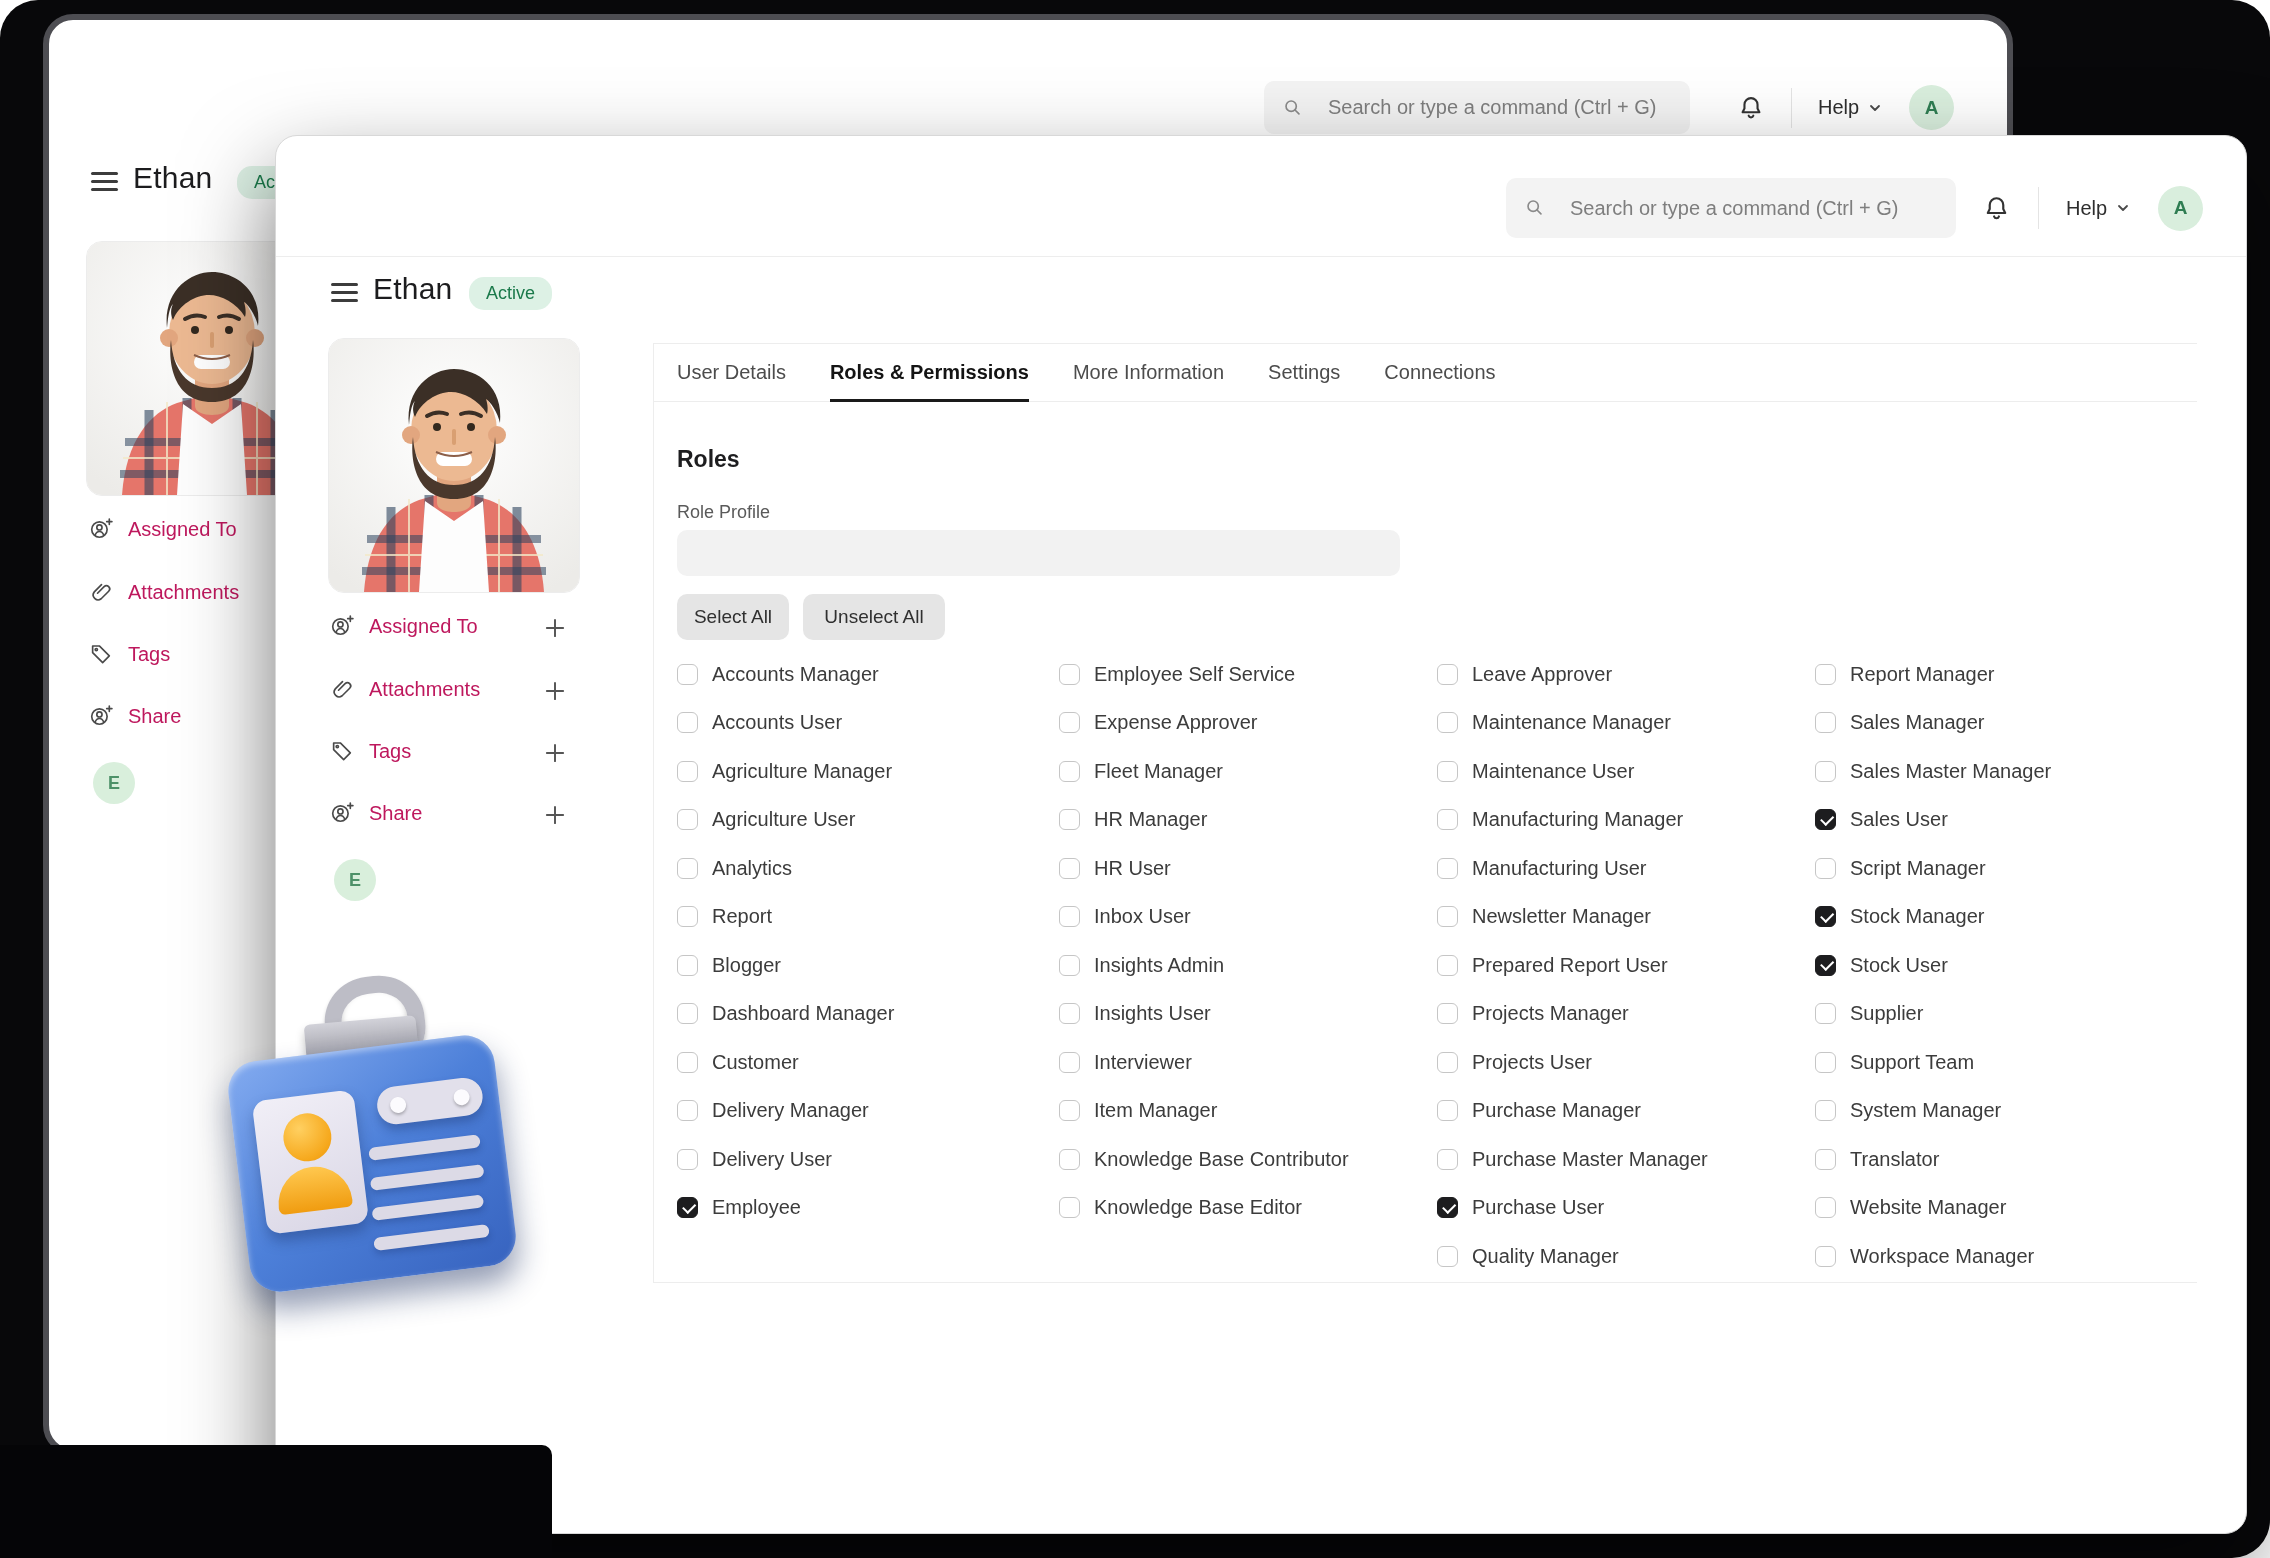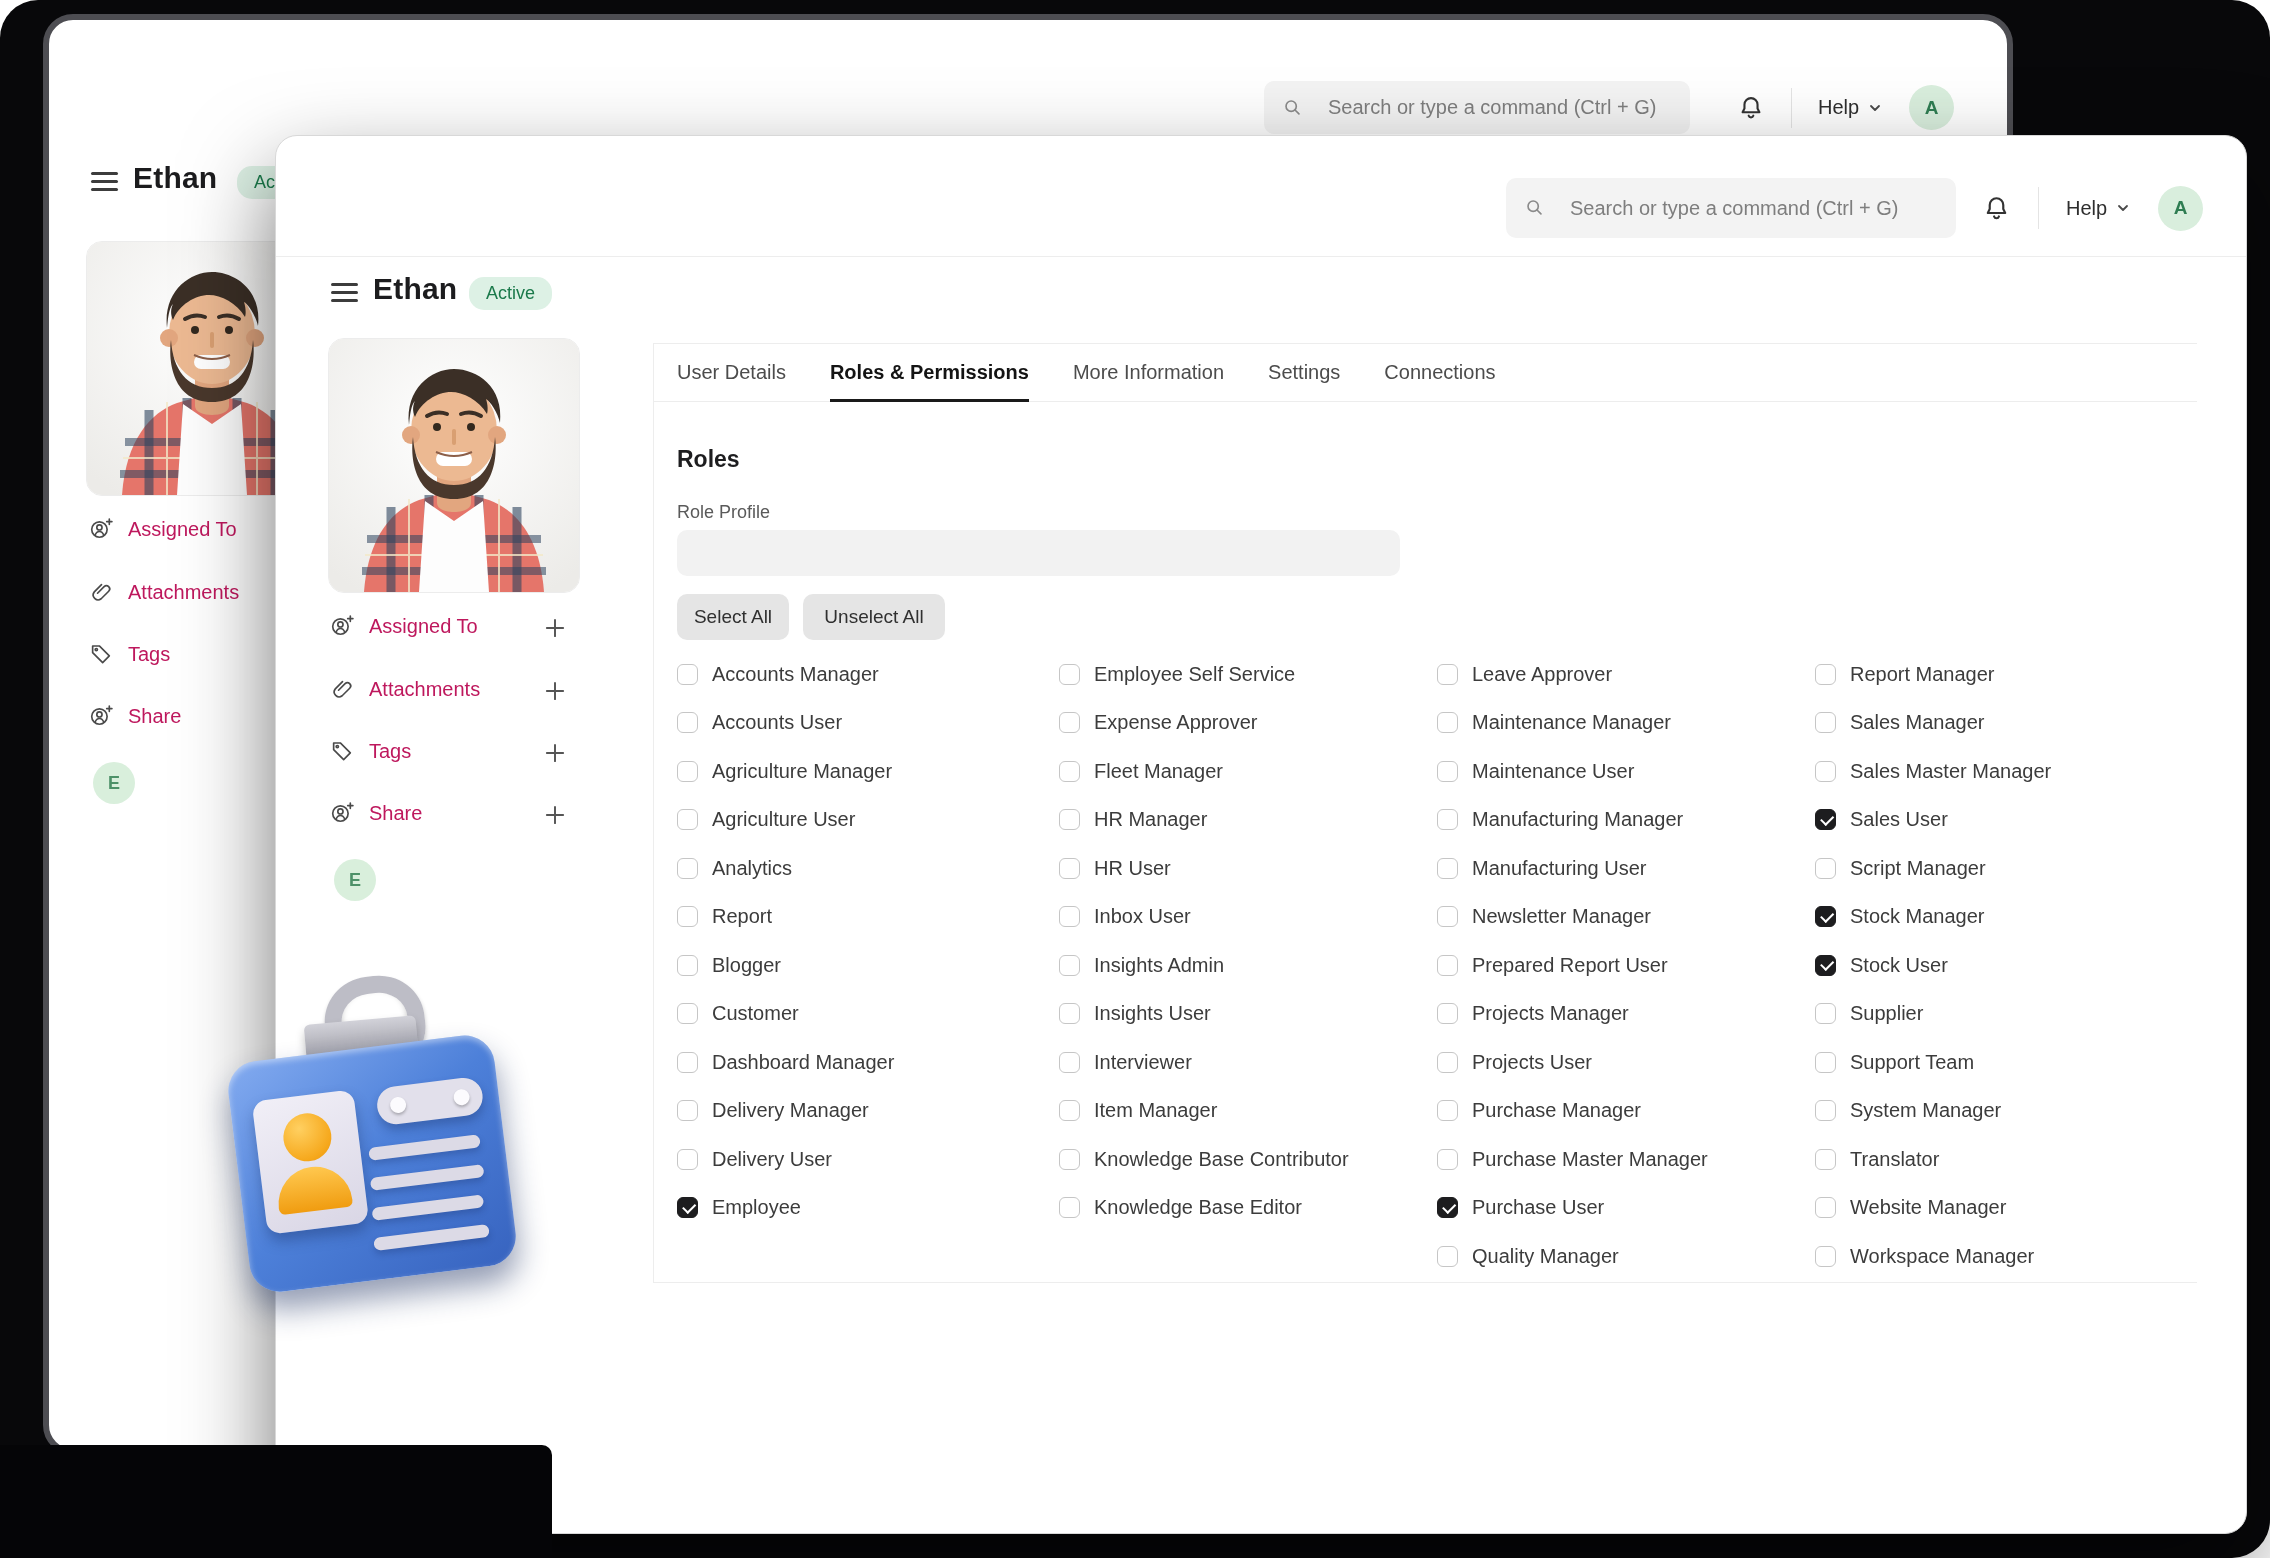--- a/index.html
+++ b/index.html
@@ -27,7 +27,7 @@
   .hamburger{display:flex;flex-direction:column;justify-content:space-between;width:27px;height:19px;}
   .hamburger i{display:block;height:2.6px;background:#3c3c3c;border-radius:2px;}
 
-  .page-title{font-size:30px;font-weight:700;color:#1c1c1e;letter-spacing:.2px;}
+  .page-title{font-size:30px;font-weight:400;color:#1c1c1e;letter-spacing:.2px;}
   .status-badge{background:#ddf1e5;color:#1b7a4b;font-size:18px;font-weight:500;
                 border-radius:15px;padding:6px 17px;}
 

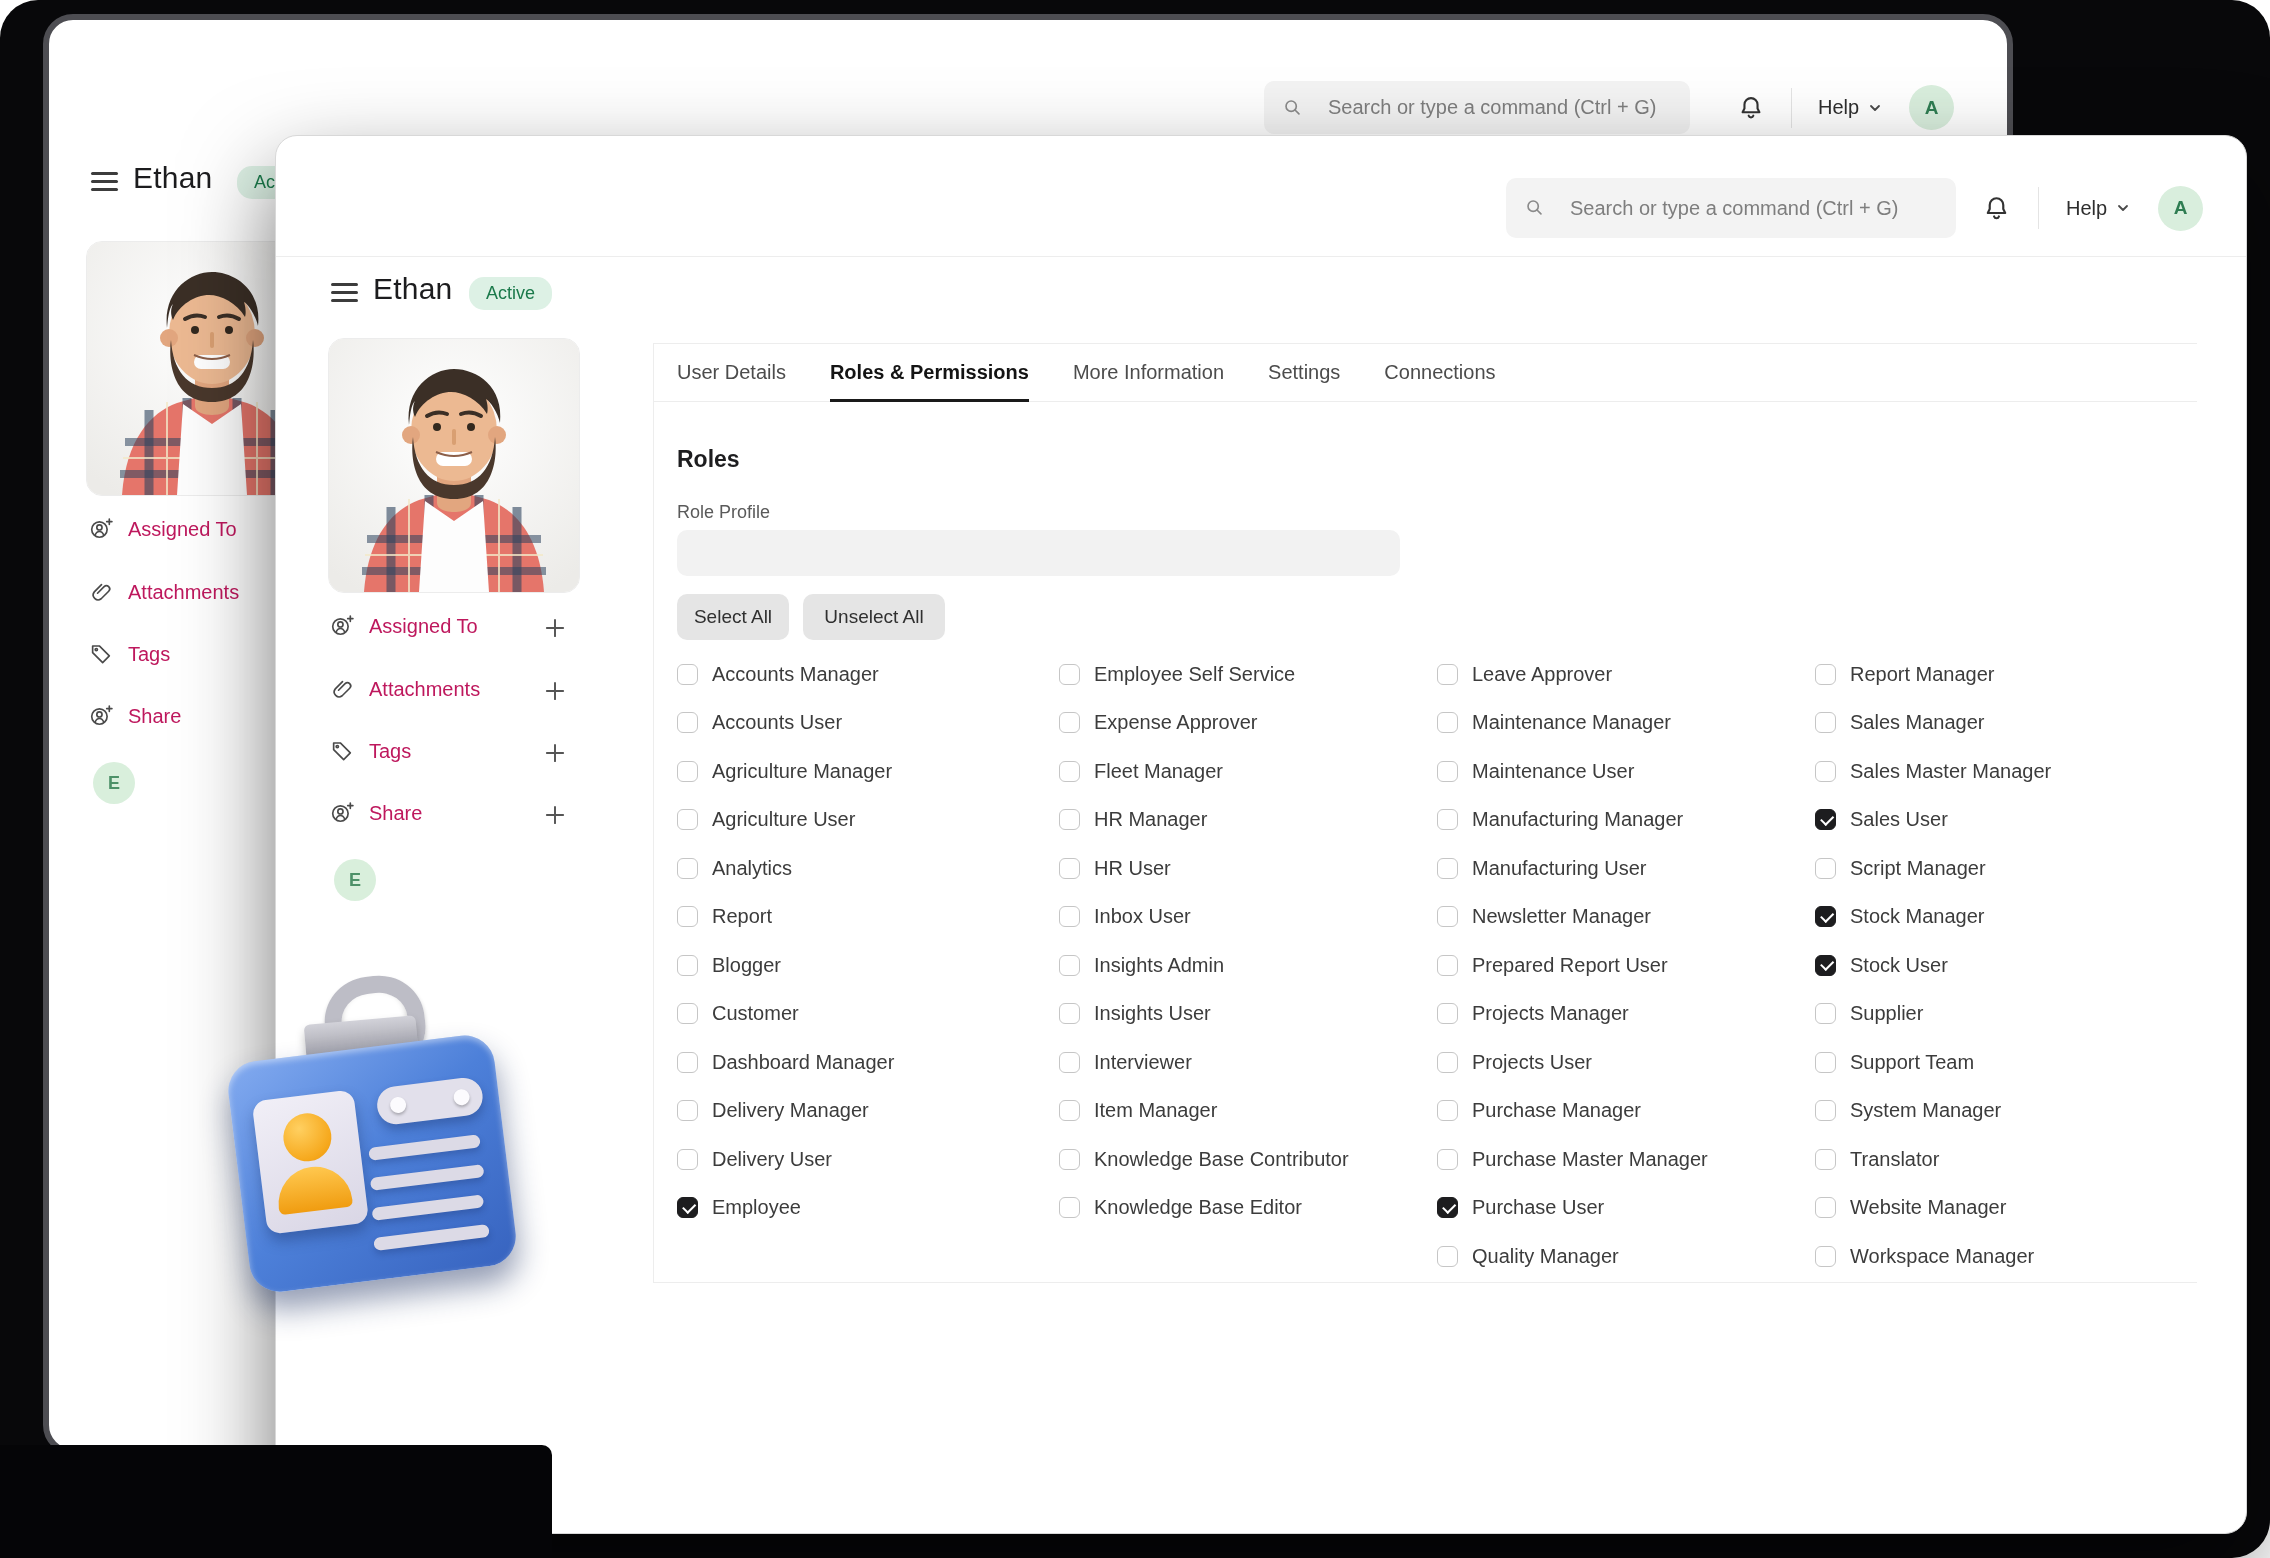--- a/index.html
+++ b/index.html
@@ -373,11 +373,11 @@
           </div>
           <div class="role-row">
             <span class="cb"></span>
+            <span class="role-lb">Dashboard Manager</span>
+          </div>
+          <div class="role-row">
+            <span class="cb"></span>
             <span class="role-lb">Customer</span>
-          </div>
-          <div class="role-row">
-            <span class="cb"></span>
-            <span class="role-lb">Dashboard Manager</span>
           </div>
           <div class="role-row">
             <span class="cb"></span>

